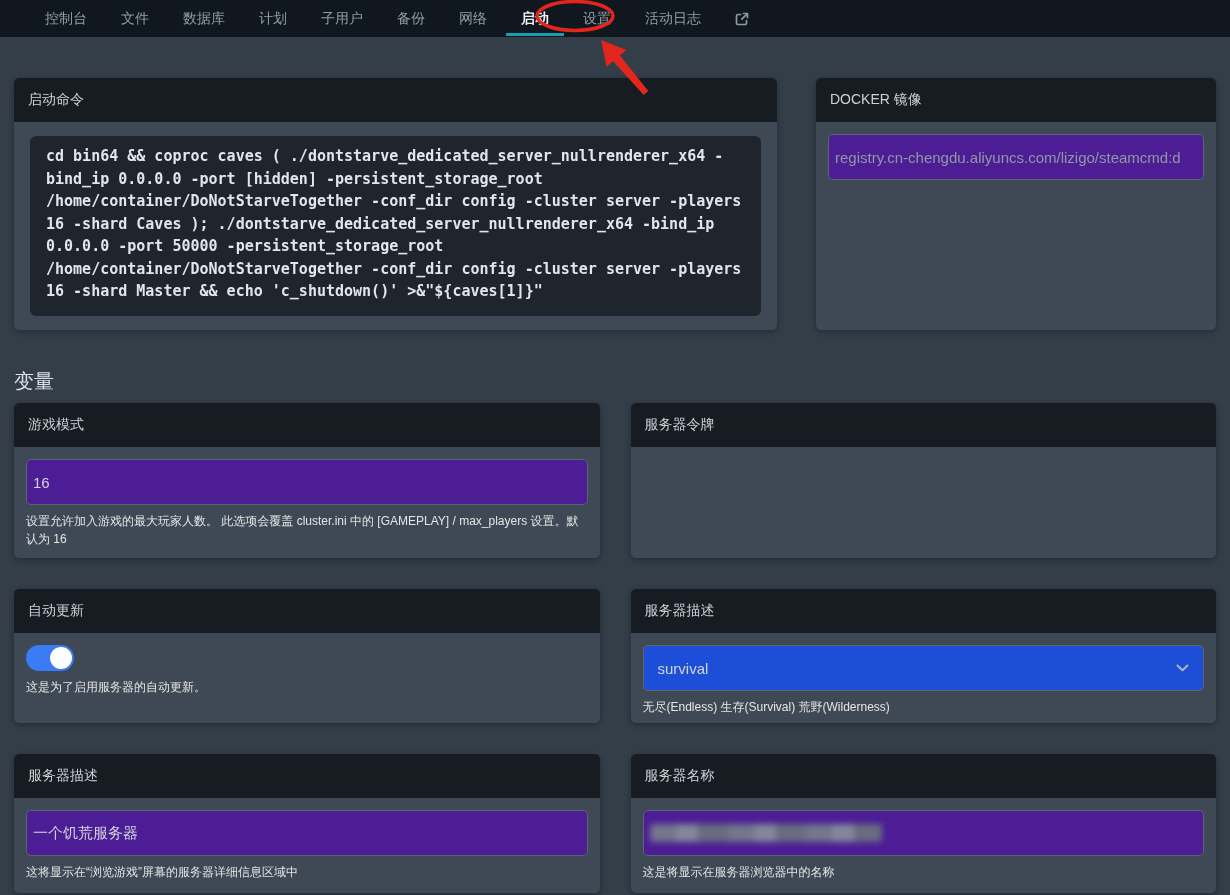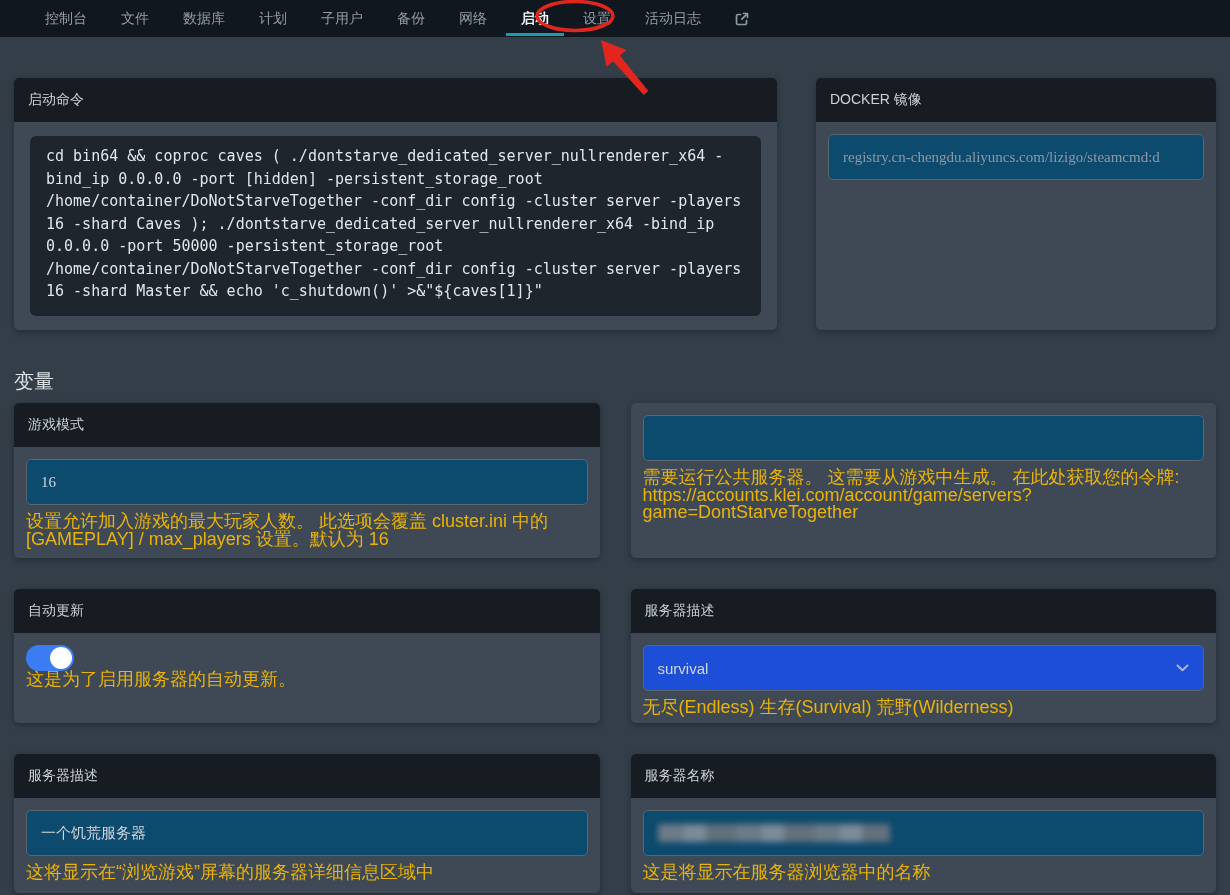--- a/index.html
+++ b/index.html
@@ -29,7 +29,7 @@
     padding:0 14px; color:#ccd2d8; font-size:14px; }
   .card-body { flex:1; padding:12px; overflow:hidden; }
 
-  .code-body { padding:14px 16px; }
+  .code-body { padding:14px 16px;font-weight:bold; }
   .code-block { height:100%; background:#1f252d; border-radius:6px; padding:9px 16px;
     font-family:"DejaVu Sans Mono","Liberation Mono",monospace; font-size:15px; line-height:22.5px;
     color:#e2e6ea; white-space:pre-wrap; overflow-wrap:break-word; overflow:hidden; }

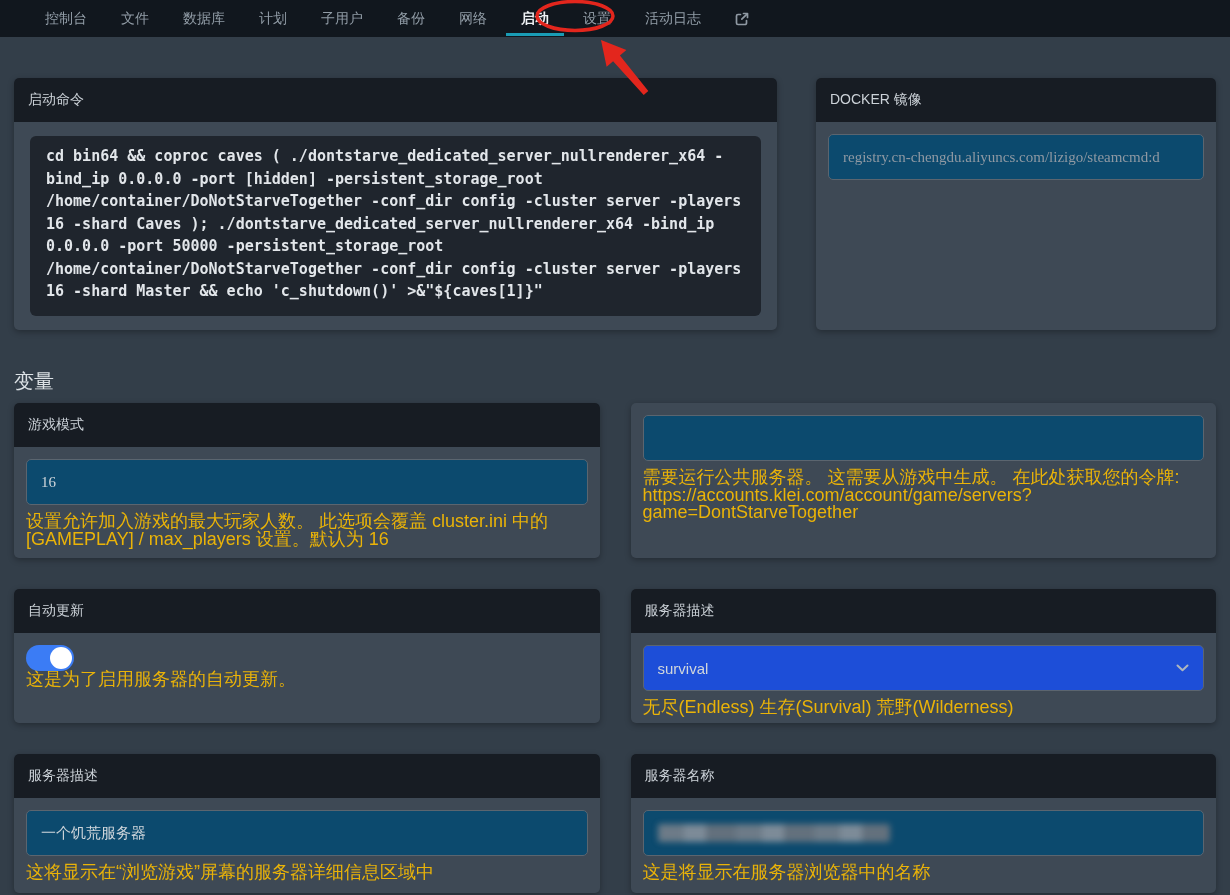--- a/index.html
+++ b/index.html
@@ -34,9 +34,9 @@
     font-family:"DejaVu Sans Mono","Liberation Mono",monospace; font-size:15px; line-height:22.5px;
     color:#e2e6ea; white-space:pre-wrap; overflow-wrap:break-word; overflow:hidden; }
 
-  .text-input { display:block; width:100%; height:46px; background:#0c4a6e;
-    border:1px solid #5b656f; border-radius:5px; padding:0 14px; color:#d0d6db;
-    font-size:15px; font-family:Liberation Serif, serif; outline:none; overflow:hidden; white-space:nowrap; }
+  .text-input { display:block; width:100%; height:46px; background:#4c1d95;
+    border:1px solid #5b656f; border-radius:5px; padding:0 6px; color:#d0d6db;
+    font-size:15px; font-family:Liberation Sans, sans-serif; outline:none; overflow:hidden; white-space:nowrap; }
   .text-input.dim { color:#8f99a3; }
 
   .desc { margin-top:8px; color:#eab308; font-size:18px; line-height:17.5px; }

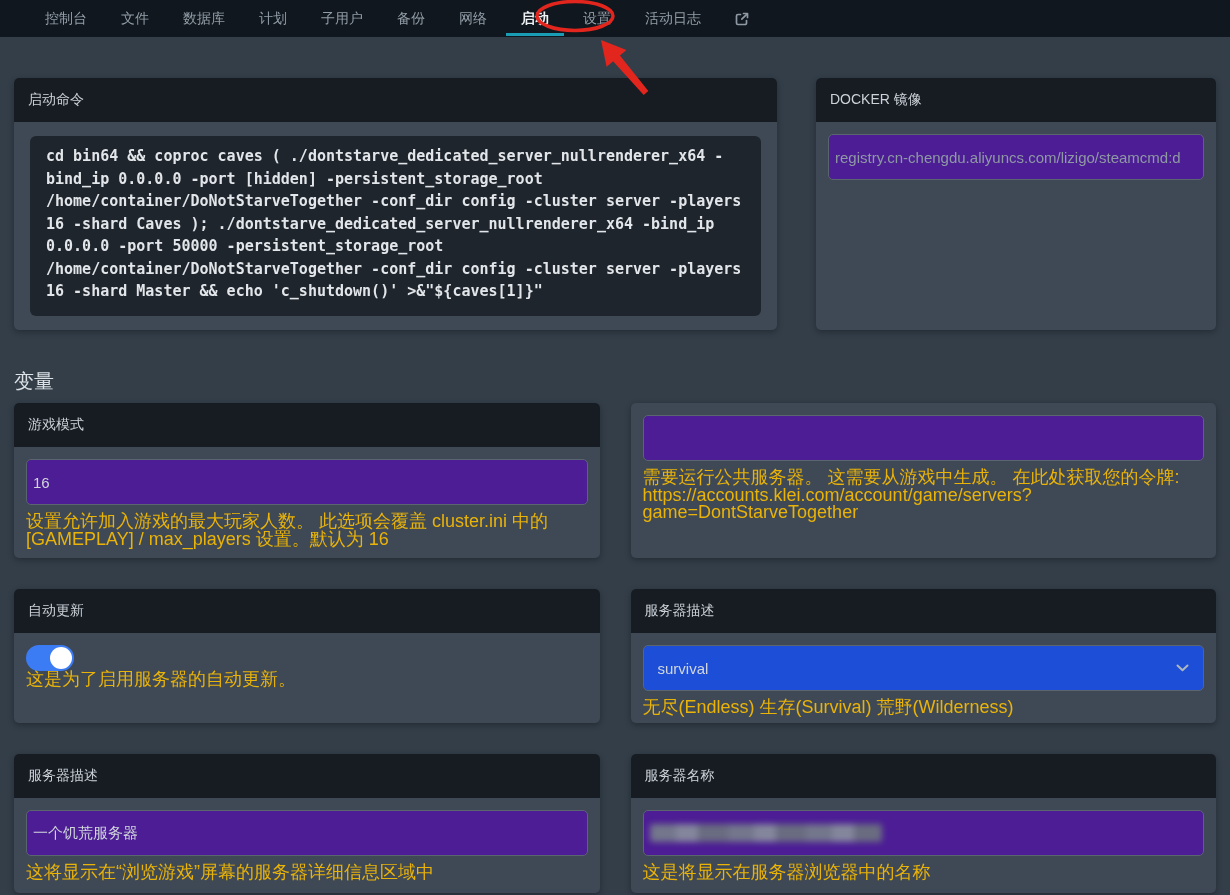--- a/index.html
+++ b/index.html
@@ -143,6 +143,9 @@
     </div>
 
     <div class="card">
+      <div class="card-header">
+        <span>服务器令牌</span>
+      </div>
       <div class="card-body">
         <input class="text-input" type="text" value="" style="">
         <div class="desc">需要运行公共服务器。 这需要从游戏中生成。 在此处获取您的令牌: https://accounts.klei.com/account/game/servers?game=DontStarveTogether</div>

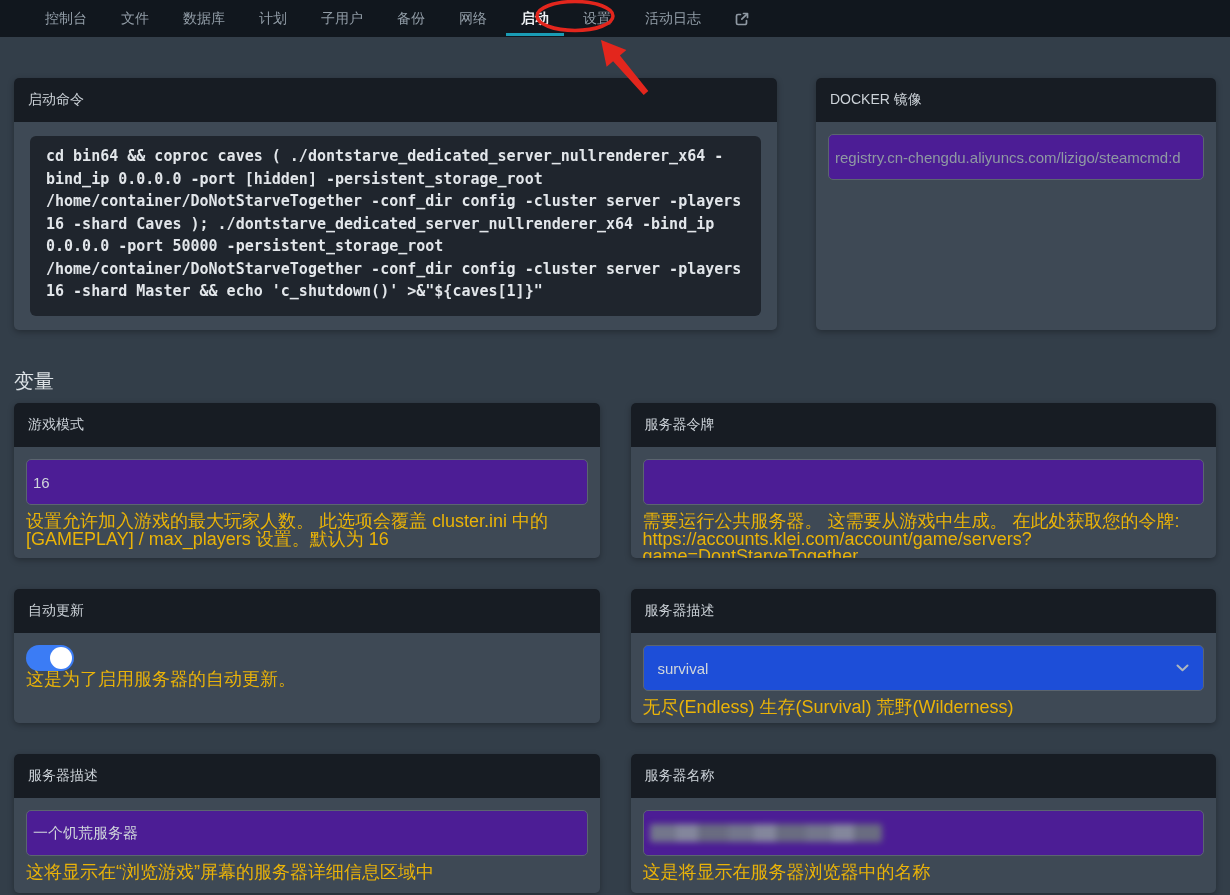--- a/index.html
+++ b/index.html
@@ -39,7 +39,7 @@
     font-size:15px; font-family:Liberation Sans, sans-serif; outline:none; overflow:hidden; white-space:nowrap; }
   .text-input.dim { color:#8f99a3; }
 
-  .desc { margin-top:8px; color:#eab308; font-size:18px; line-height:17.5px; }
+  .desc { margin-top:8px; color:#e5e5e5; font-size:12px; line-height:17.5px; }
 
   .section-heading { margin-top:36px; font-size:20px; line-height:30px; font-weight:400; color:#dde2e6; }
 

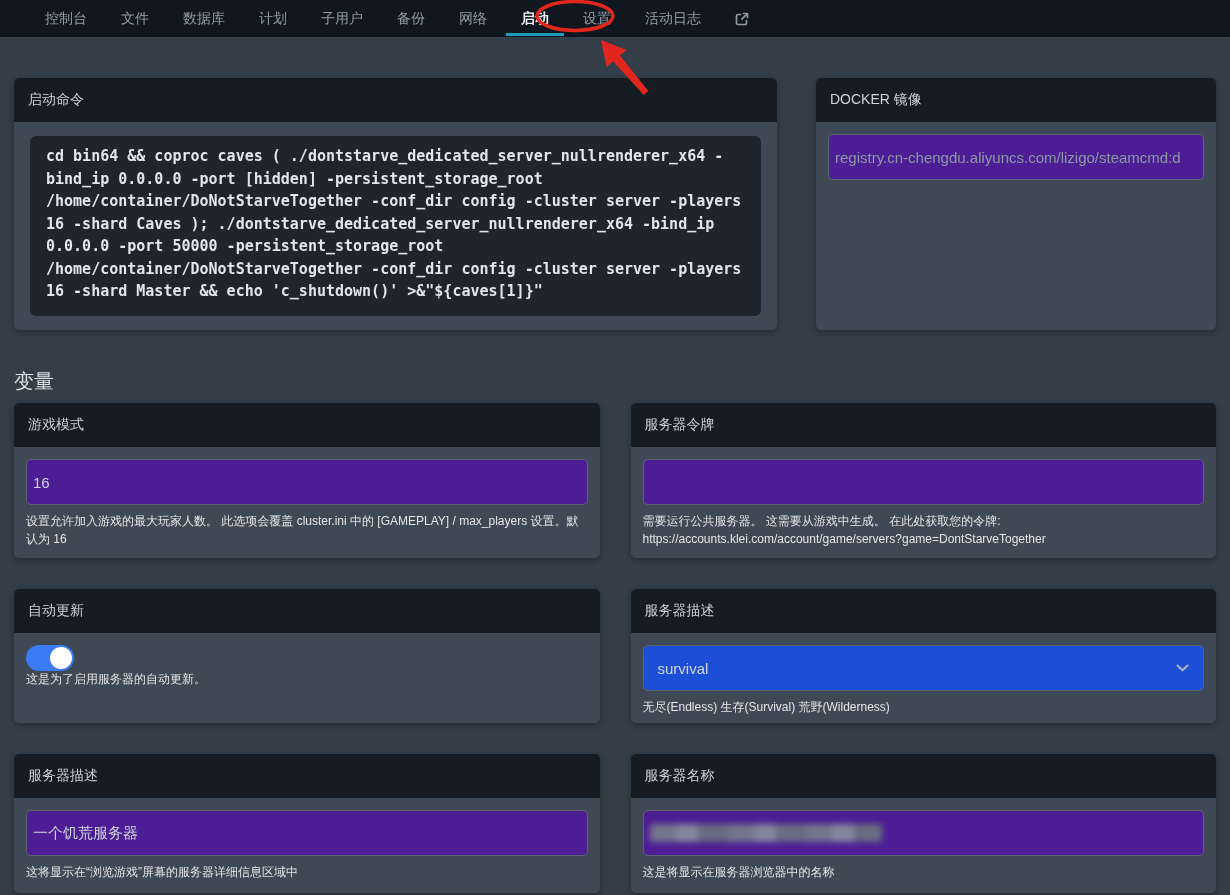--- a/index.html
+++ b/index.html
@@ -146,10 +146,6 @@
       <div class="card-header">
         <span>服务器令牌</span>
       </div>
-      <div class="card-body">
-        <input class="text-input" type="text" value="" style="">
-        <div class="desc">需要运行公共服务器。 这需要从游戏中生成。 在此处获取您的令牌: https://accounts.klei.com/account/game/servers?game=DontStarveTogether</div>
-      </div>
     </div>
 
     <div class="card">

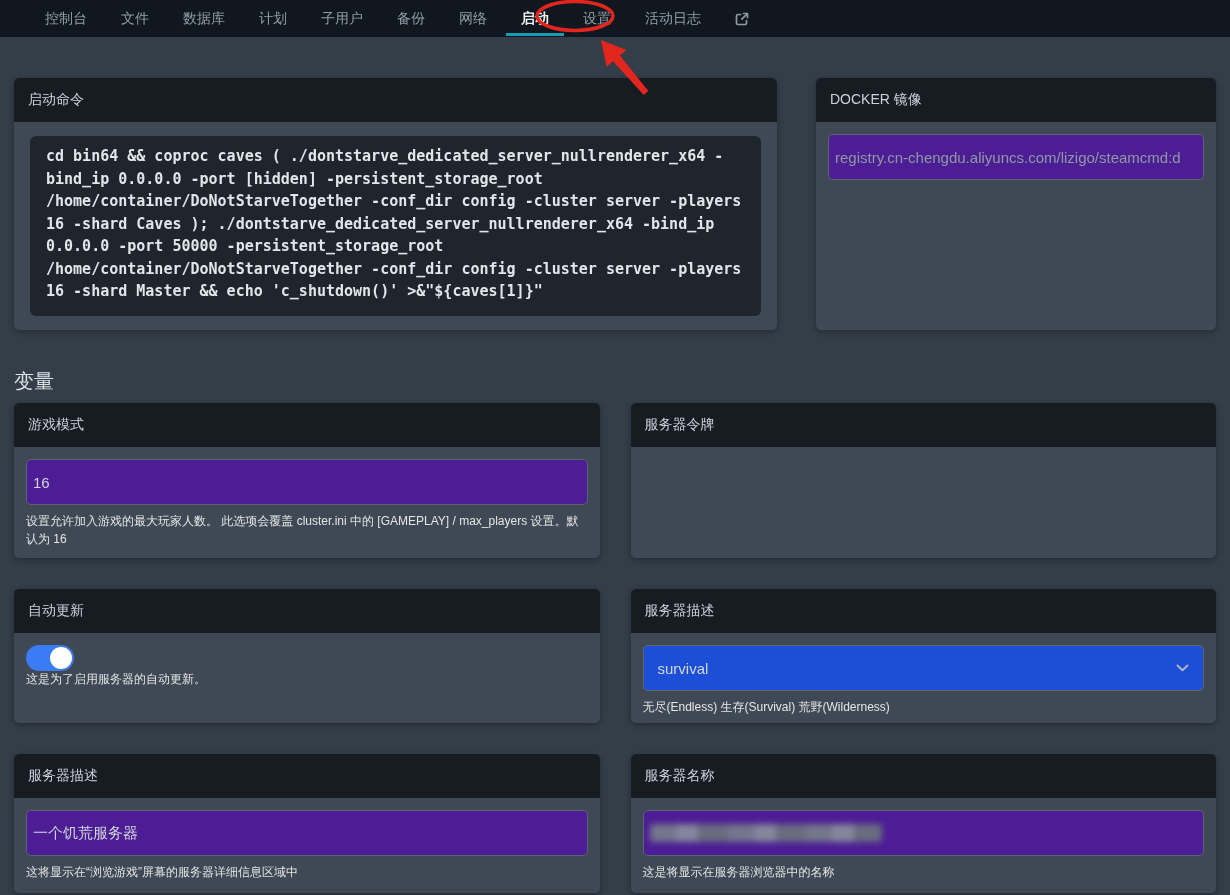--- a/index.html
+++ b/index.html
@@ -48,7 +48,7 @@
 
   .toggle { width:48px; height:26px; border-radius:13px; background:#3b7cf5; position:relative; cursor:pointer; }
   .toggle .knob { position:absolute; top:2px; right:2px; width:22px; height:22px; border-radius:50%; background:#ffffff; }
-  .toggle + .desc { margin-top:0; }
+  .toggle + .desc { margin-top:8px; }
 
   .select-box { display:flex; align-items:center; justify-content:space-between; height:46px;
     background:#1d4ed8; border:1px solid #5b656f; border-radius:5px; padding:0 14px;

